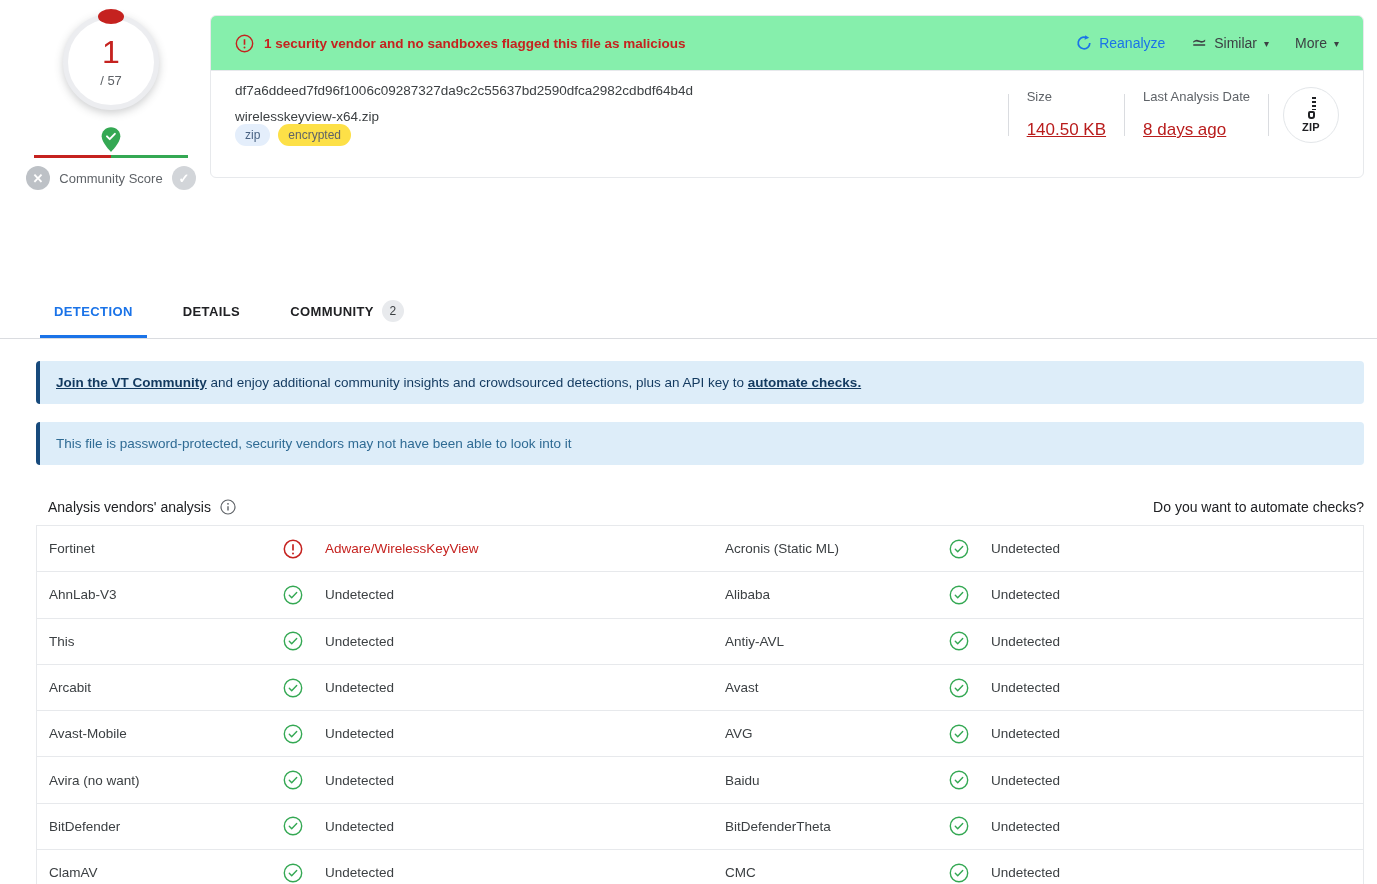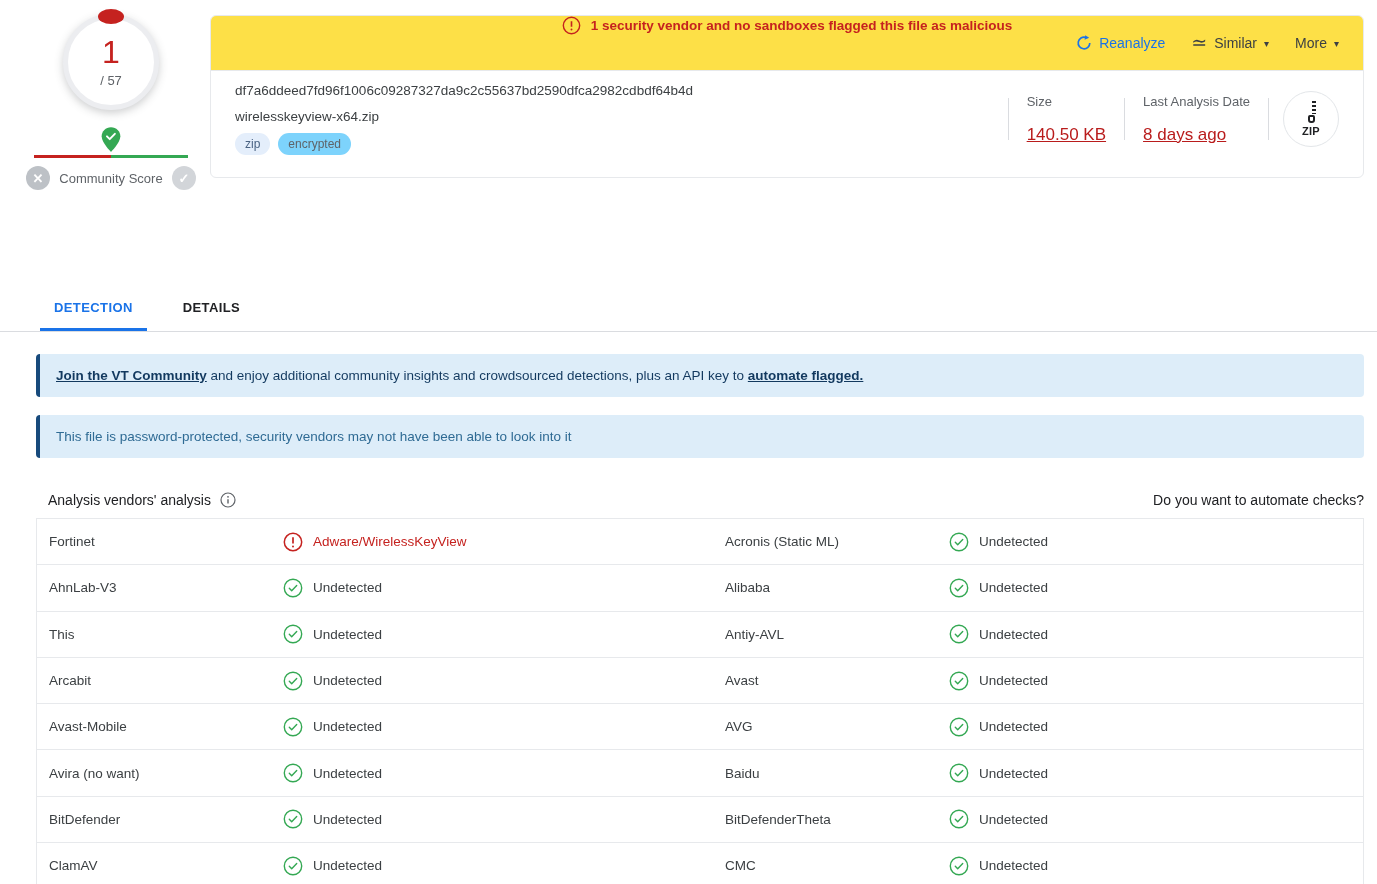--- a/index.html
+++ b/index.html
@@ -33,8 +33,8 @@
 
   .file-card { position:absolute; left:210px; right:13px; top:15px; height:163px;
                border:1px solid #e7e9ec; border-radius:6px; overflow:hidden; background:#fff; }
-  .alert-strip { height:55px; background:#fde047; border-bottom:1px solid #e7e9ec;
-                 display:flex; align-items:center; padding:0 24px;flex-direction:column; }
+  .alert-strip { height:55px; background:#86efac; border-bottom:1px solid #e7e9ec;
+                 display:flex; align-items:center; padding:0 24px; }
   .alert-left { display:flex; align-items:center; gap:10px; }
   .alert-text { color:#c5221f; font-size:13.5px; font-weight:bold; }
   .actions { margin-left:auto; display:flex; align-items:center; gap:26px; }

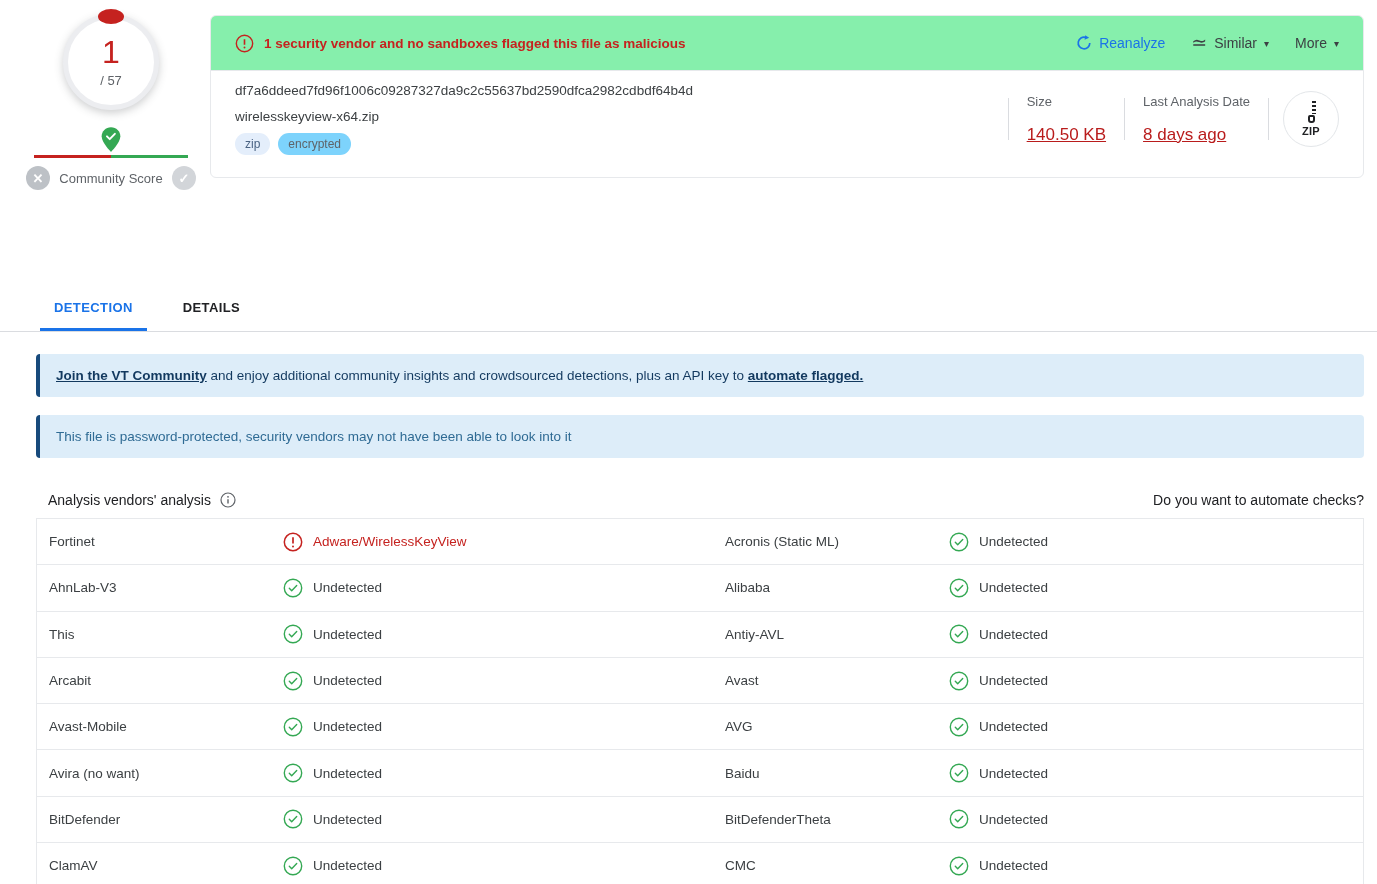--- a/index.html
+++ b/index.html
@@ -47,7 +47,7 @@
   .file-info { display:flex; align-items:center; padding:12px 24px 10px; }
   .file-main { flex:1; min-width:0; }
   .hash { font-size:13.5px; color:#3c4043; margin-bottom:11px; }
-  .fname { font-size:13.5px; color:#3c4043; margin-bottom:9px; }
+  .fname { font-size:13.5px; color:#3c4043; margin-bottom:0; }
   .tags { display:flex; gap:8px; }
   .tag { font-size:12px; padding:4px 10px; border-radius:11px; }
   .tag-blue { background:#e4eefb; color:#4a6383; }

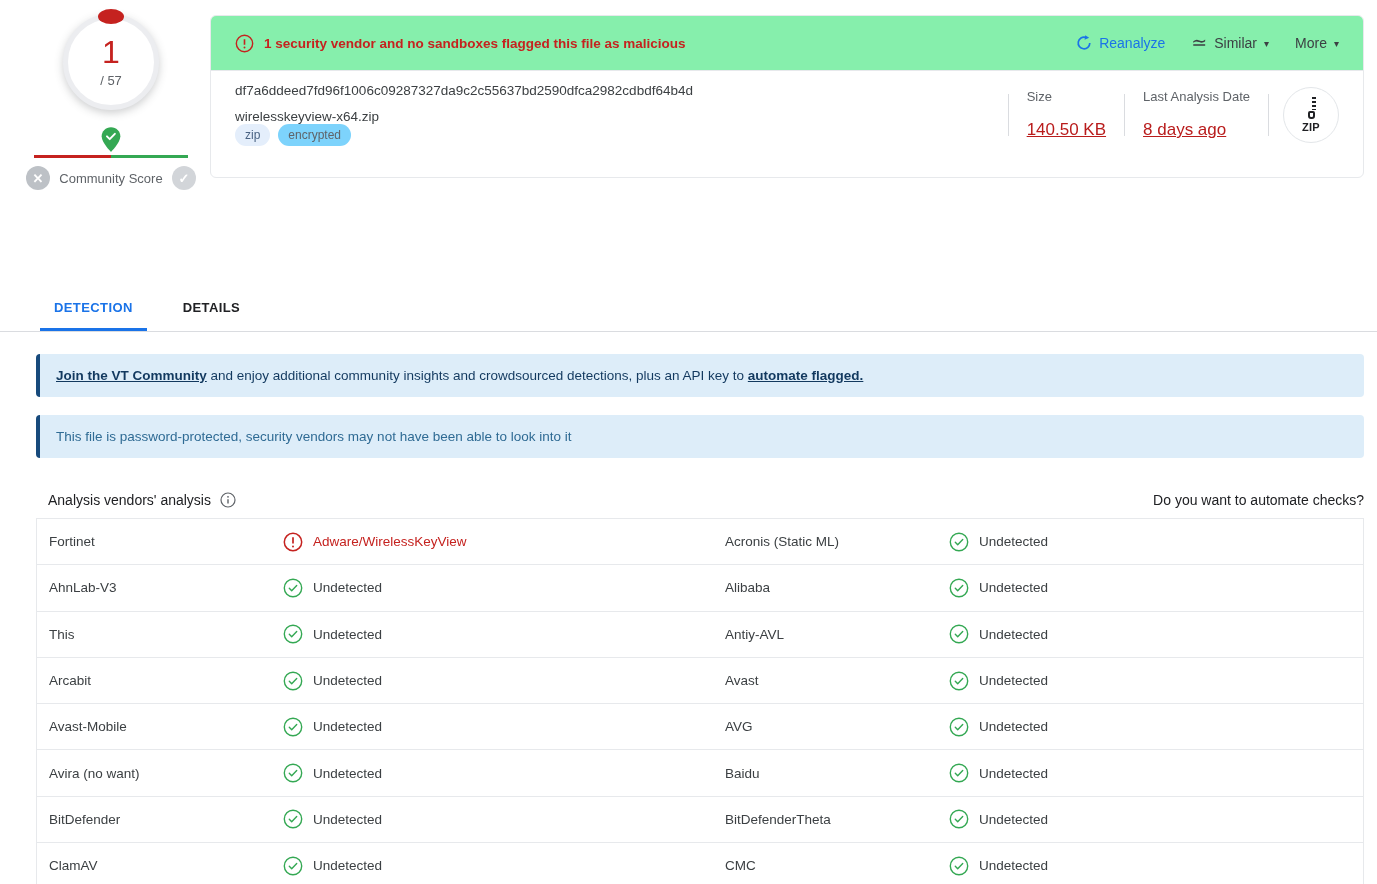--- a/index.html
+++ b/index.html
@@ -51,7 +51,7 @@
   .tags { display:flex; gap:8px; }
   .tag { font-size:12px; padding:4px 10px; border-radius:11px; }
   .tag-blue { background:#e4eefb; color:#4a6383; }
-  .tag-gray { background:#7dd3fc; color:#5f6368; }
+  .tag-gray { background:#fde047; color:#5f6368; }
   .file-meta { display:flex; align-items:center; }
   .meta-div { width:1px; height:42px; background:#dadce0; }
   .meta-col { padding:0 18px; }

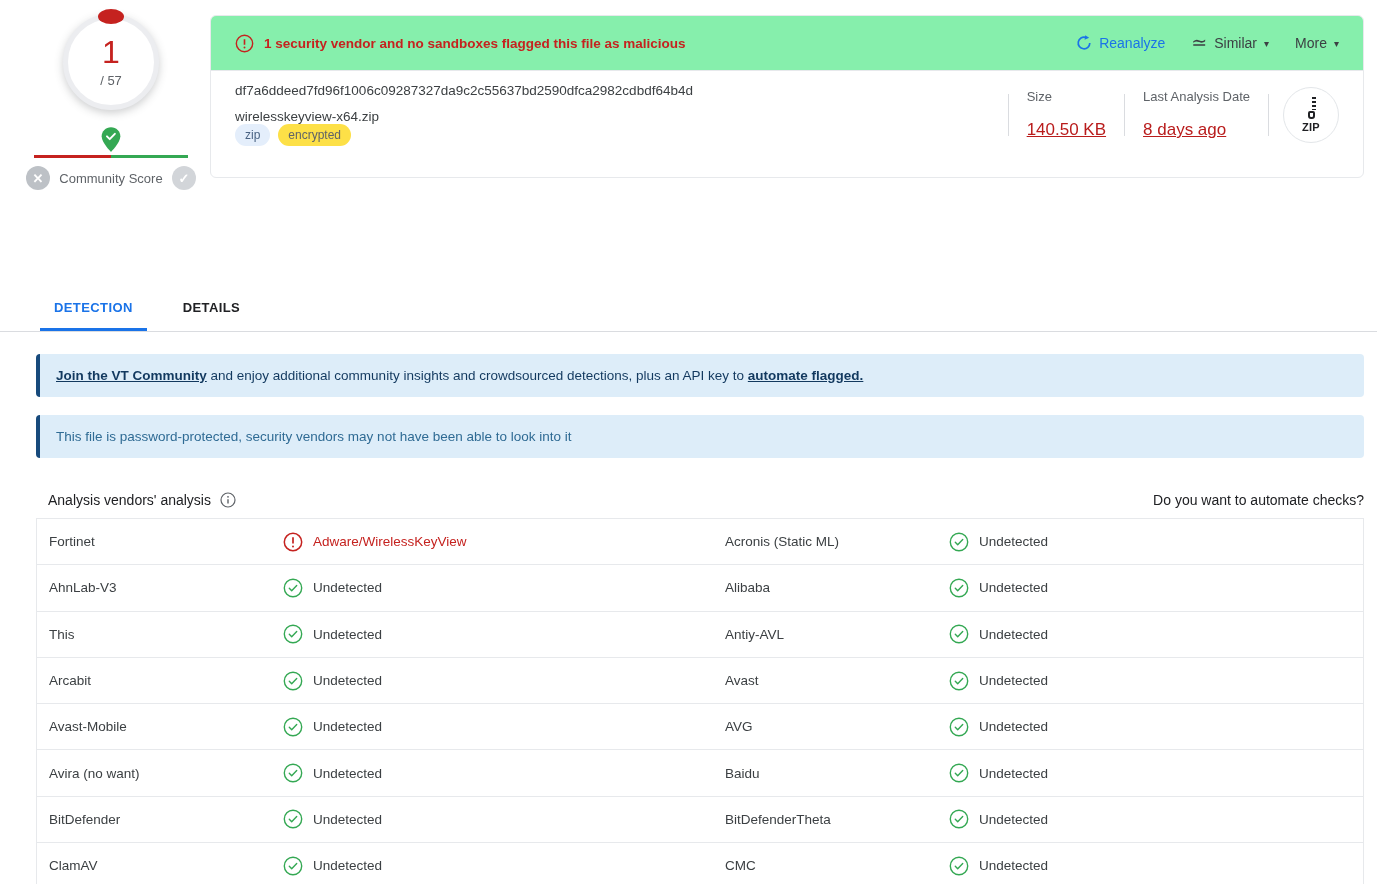--- a/index.html
+++ b/index.html
@@ -205,6 +205,10 @@
     <div class="tab">
       <span>DETAILS</span>
     </div>
+    <div class="tab">
+      <span>COMMUNITY</span>
+      <span class="tab-badge">2</span>
+    </div>
   </div>
 
   <div class="banner join">

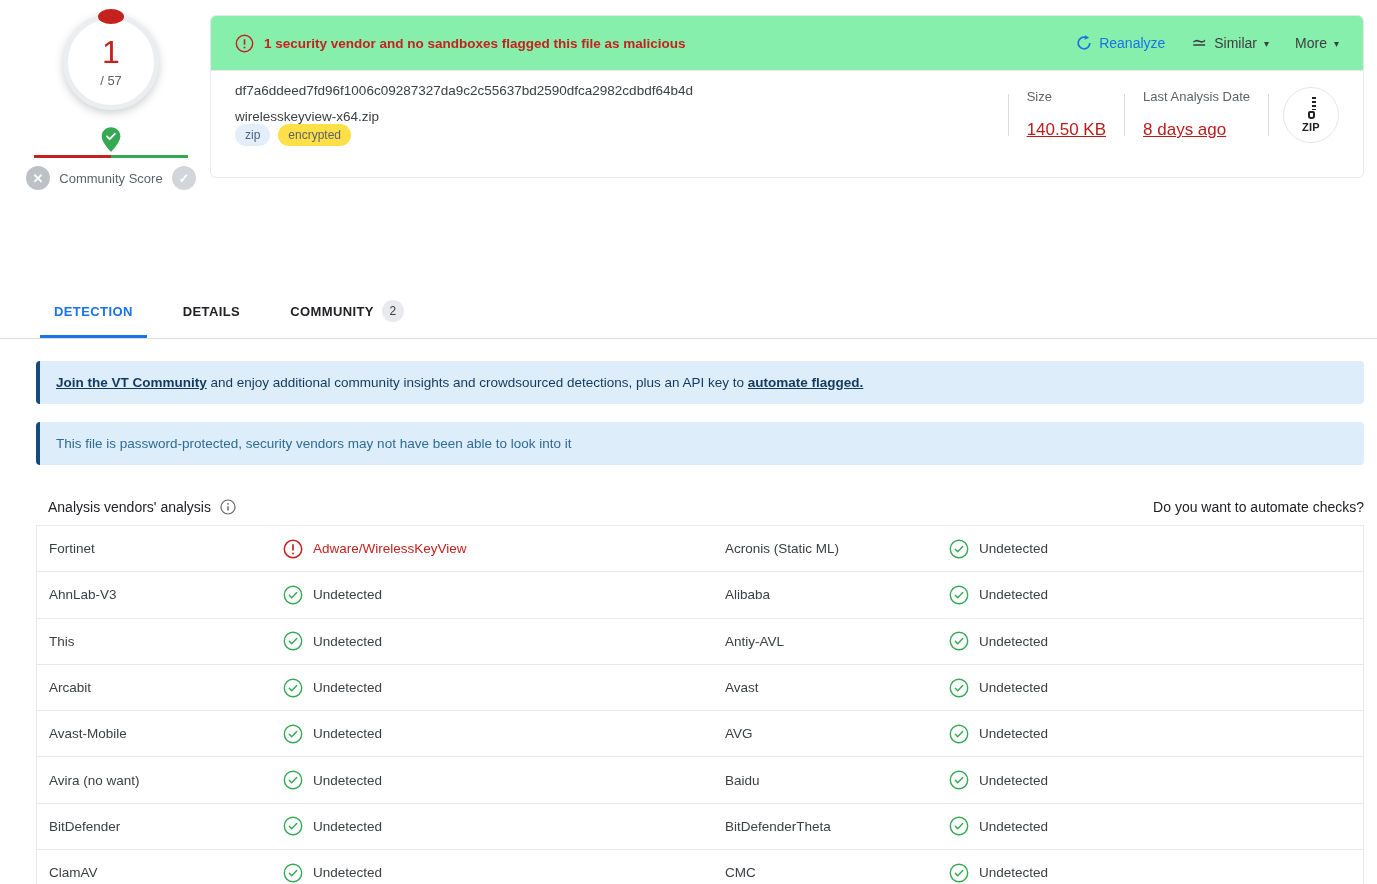--- a/index.html
+++ b/index.html
@@ -212,7 +212,7 @@
   </div>
 
   <div class="banner join">
-    <a>Join the VT Community</a><span> and enjoy additional community insights and crowdsourced detections, plus an API key to </span><a>automate flagged.</a>
+    <a>Join the VT Community</a><span> and enjoy additional community insights and crowdsourced detections, plus an API key to </span><a>automate checks.</a>
   </div>
   <div class="banner password">
     <span>This file is password-protected, security vendors may not have been able to look into it</span>

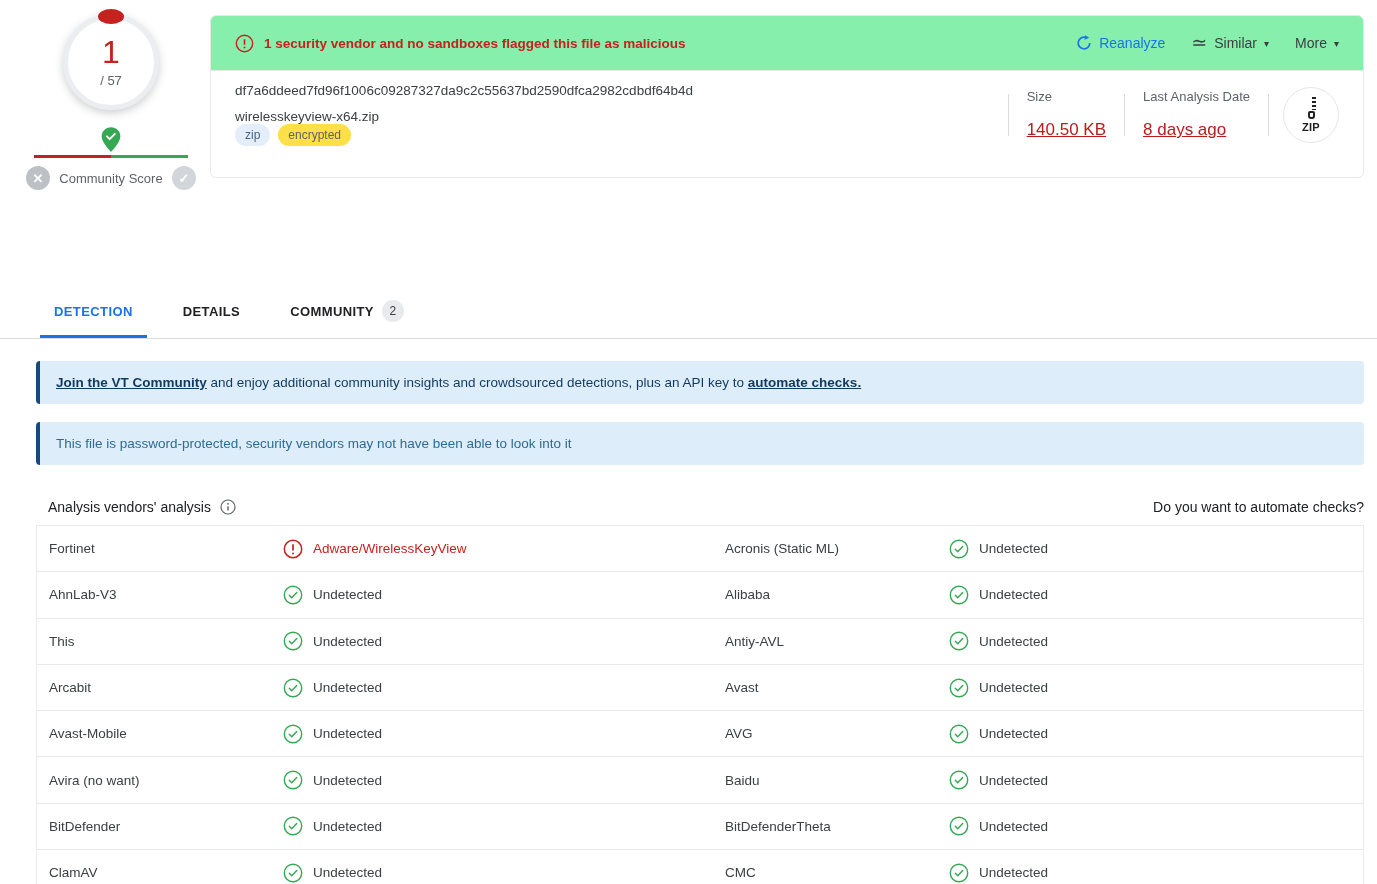--- a/index.html
+++ b/index.html
@@ -91,7 +91,7 @@
   .vrow { display:grid; grid-template-columns:246px 430px 236px 1fr; align-items:center;
           height:46.3px; border-bottom:1px solid #e7e9ec; }
   .vcell { font-size:13.5px; color:#3c4043; padding-left:12px; }
-  .rcell { display:flex; align-items:center; gap:10px; font-size:13.5px; color:#3c4043; }
+  .rcell { display:flex; align-items:center; gap:22px; font-size:13.5px; color:#3c4043; }
   .rcell.malicious { color:#c5221f; }
   .icon16 { flex:0 0 auto; display:flex; }
 

